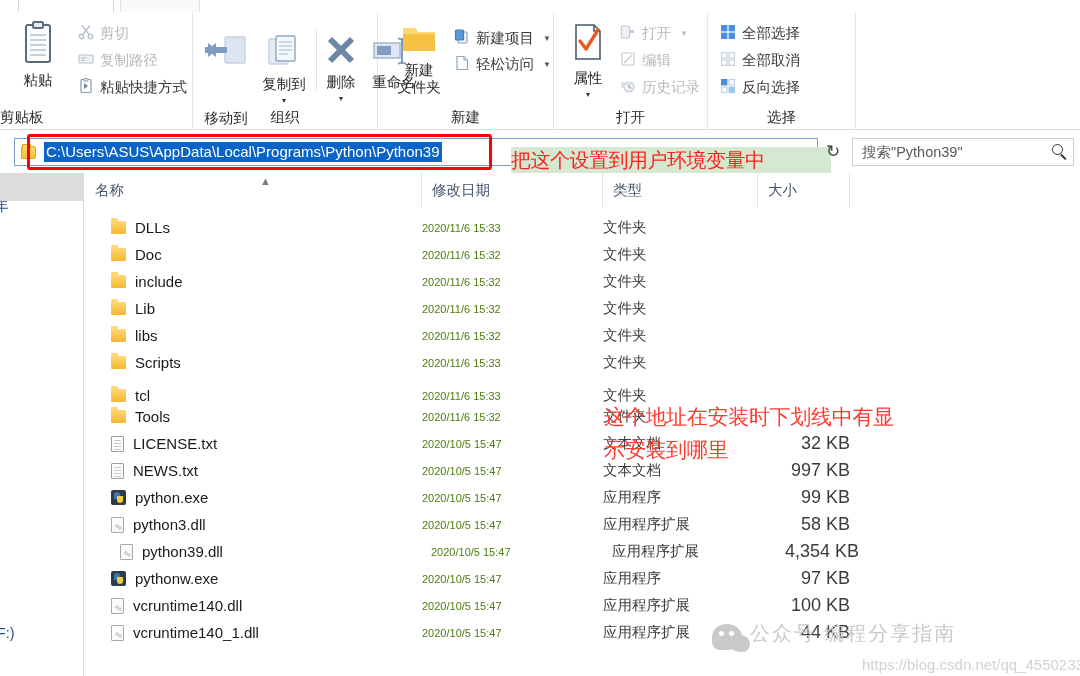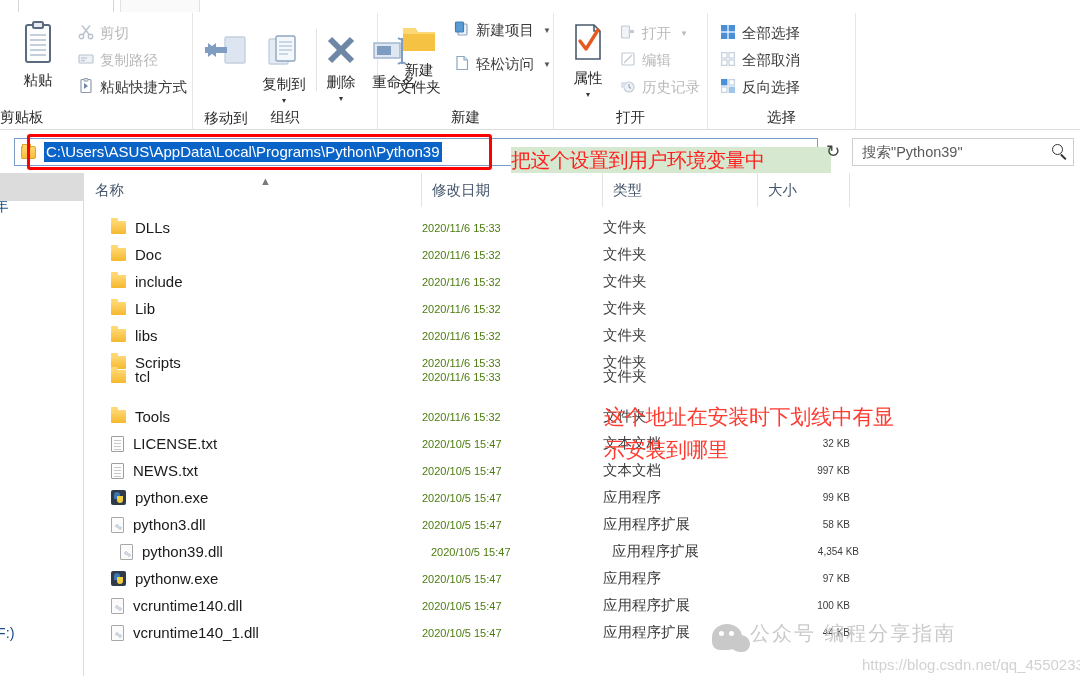--- a/index.html
+++ b/index.html
@@ -350,7 +350,7 @@
         <span>新建</span>
         <span>文件夹</span>
       </div>
-      <div class="small-btn" style="left:76px; top:8px;justify-content:center;">
+      <div class="small-btn" style="left:76px; top:16px;justify-content:center;">
         <span>
           <svg width="16" height="16" viewBox="0 0 16 16">
             <rect x="4" y="3" width="9" height="11" rx="1" fill="#eef3f9" stroke="#8ea6c2" stroke-width="1.2"></rect>

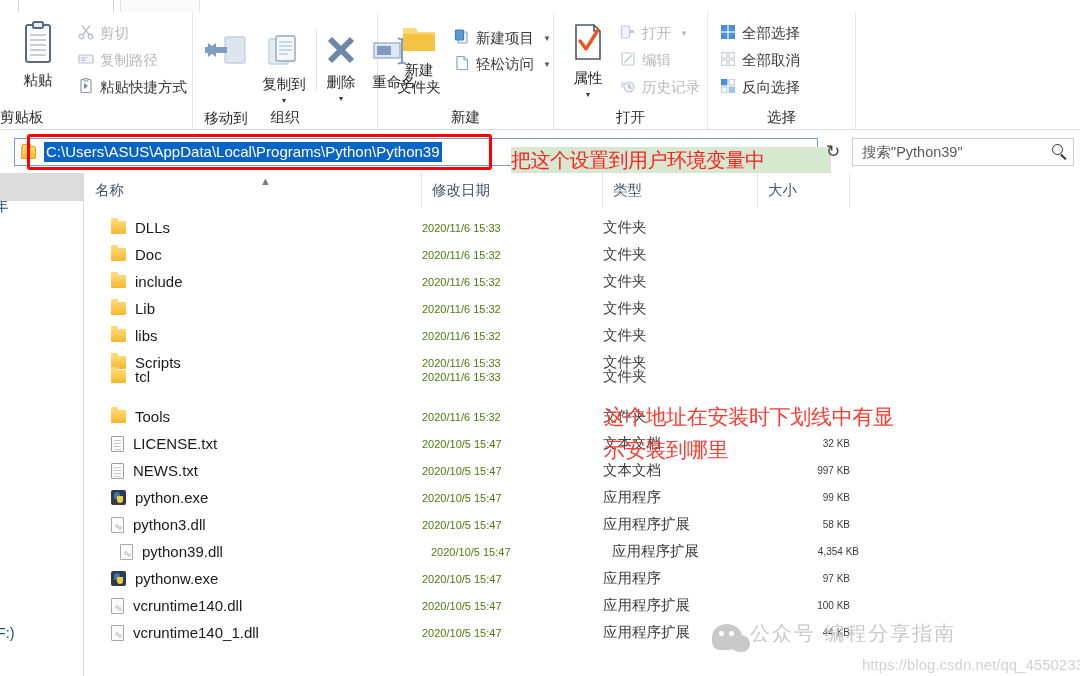--- a/index.html
+++ b/index.html
@@ -554,7 +554,7 @@
           <div class="c-type">文件夹</div>
           <div class="c-size"></div>
         </div>
-        <div class="row" style="top: 190px;">
+        <div class="row" style="top: 209px;">
           <div class="c-name">
             <span class="ic-folder"></span>
             <span class="nm">tcl</span>

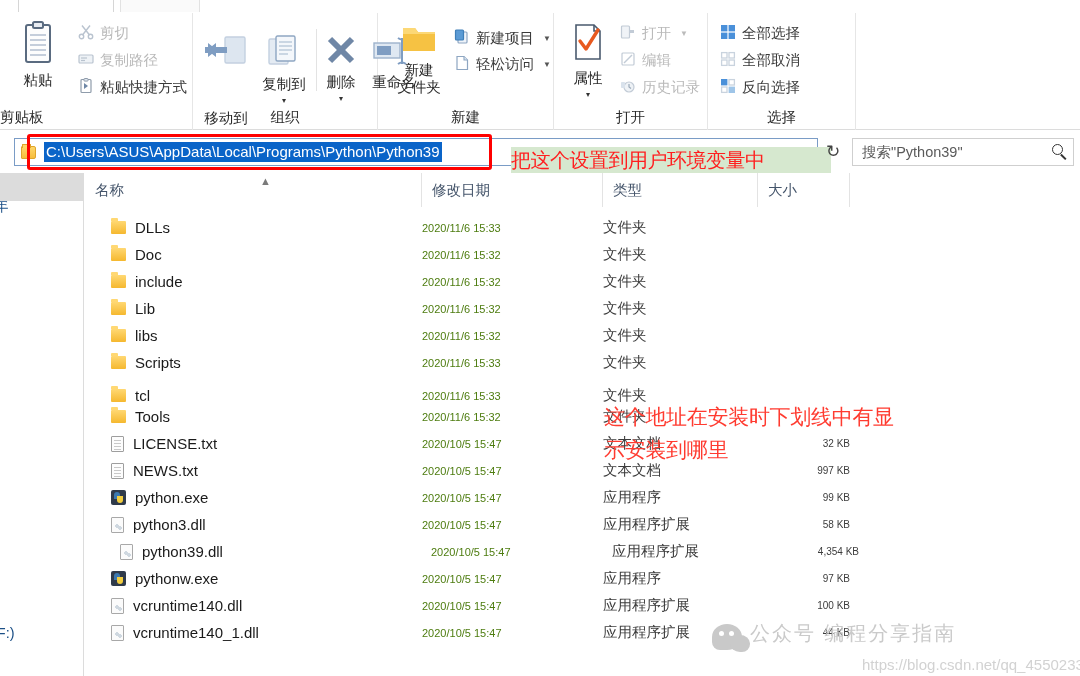--- a/index.html
+++ b/index.html
@@ -137,7 +137,7 @@
   .c-name .nm { font-size: 15px; color: #1a1a1a; white-space: nowrap; }
   .c-date { position: absolute; left: 337px; font-size: 11px; color: #4d7c0f; white-space: nowrap; }
   .c-type { position: absolute; left: 518px; font-size: 14.5px; color: #3c3c3c; white-space: nowrap; }
-  .c-size { position: absolute; left: 600px; width: 165px; text-align: right; font-size: 10px; color: #3c3c3c; }
+  .c-size { position: absolute; left: 600px; width: 165px; text-align: right; font-size: 18px; color: #3c3c3c; }
 
   
   .ic-folder {

